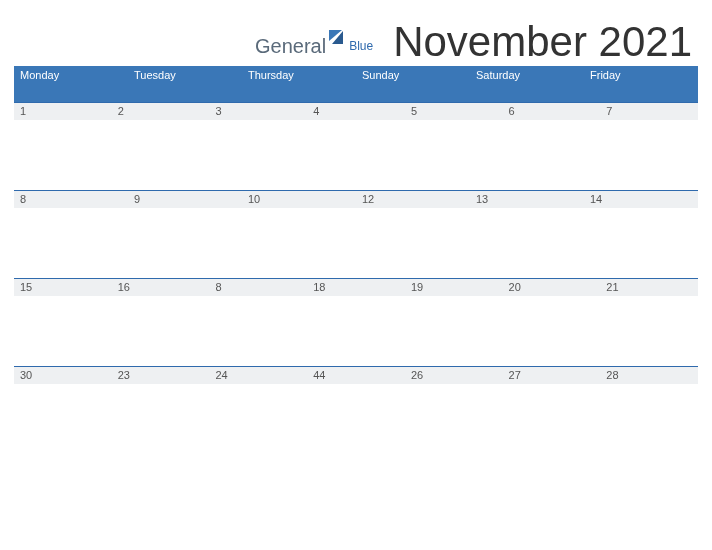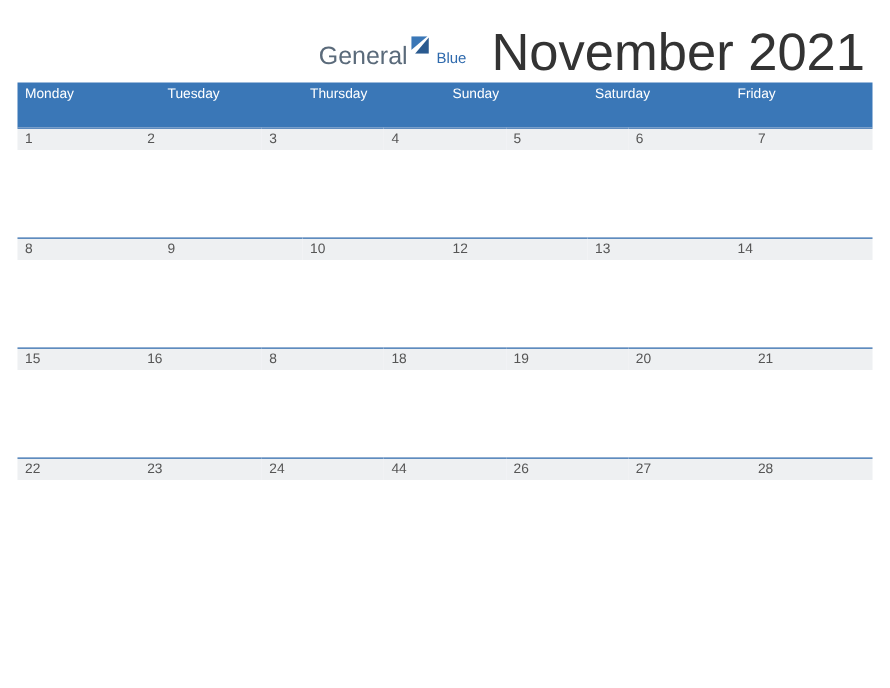--- a/index.html
+++ b/index.html
@@ -178,7 +178,7 @@
 
   <div class="week-row">
     <div class="day-cell">
-        <div class="day-band">22</div>
+        <div class="day-band">30</div>
       </div>
     <div class="day-cell">
         <div class="day-band">23</div>

